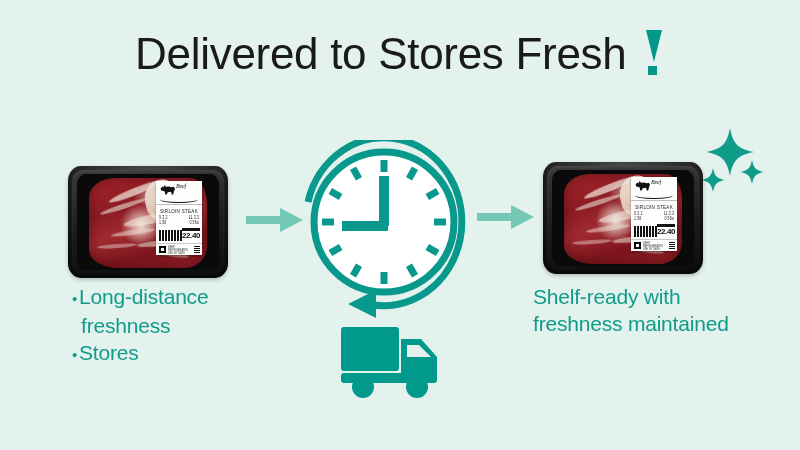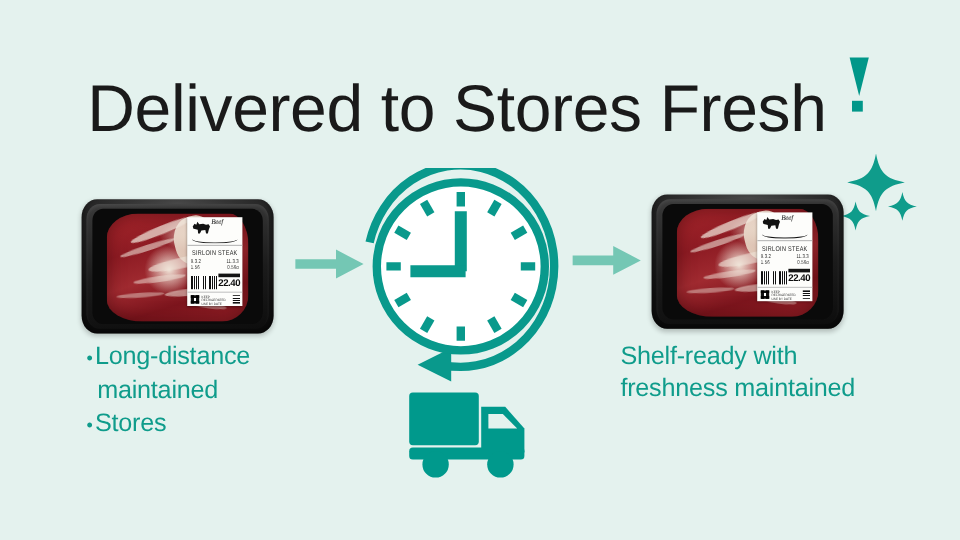--- a/index.html
+++ b/index.html
@@ -32,13 +32,12 @@
   }
   .title-text {
     display: inline-block;
-    font-size: 55px;
+    font-size: 44px;
     font-weight: 400;
     color: #1a1a1a;
     letter-spacing: -0.3px;
     vertical-align: middle;
     line-height: 56px;
-    margin-top: 36px;
   }
   .title-bang {
     display: inline-block;

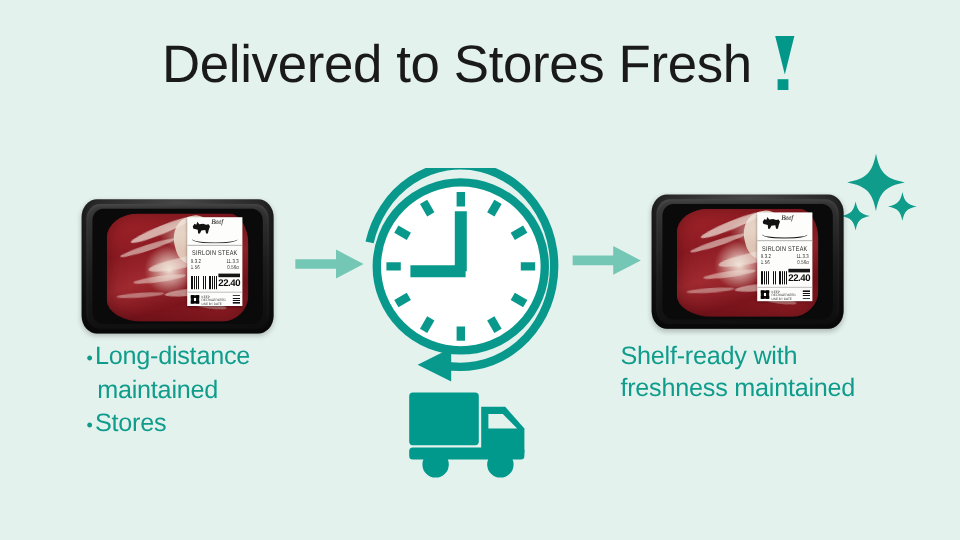--- a/index.html
+++ b/index.html
@@ -504,7 +504,7 @@
 
   <div class="caption caption-left">
     <span class="bullet-line">Long-distance
-maintained</span>
+freshness</span>
     <span class="bullet-line">Stores</span>
   </div>
 

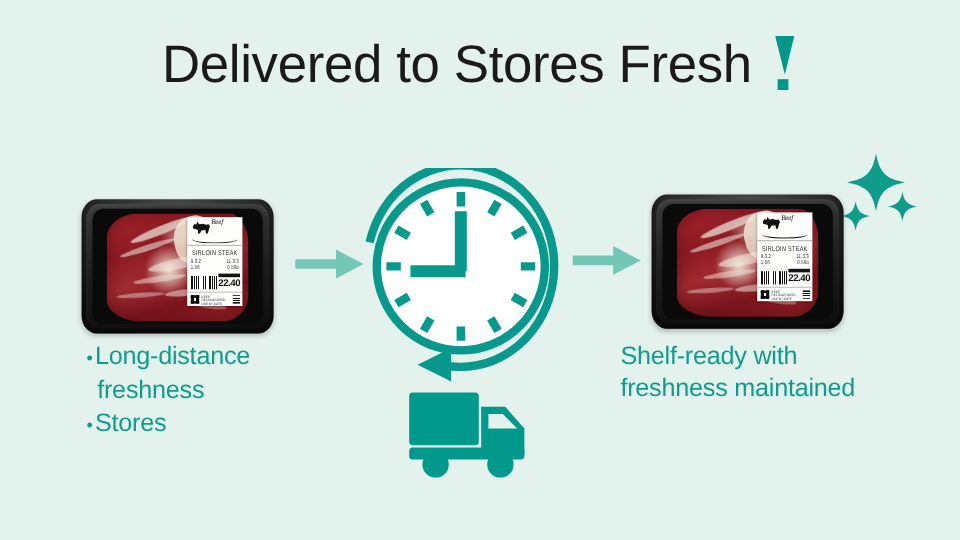--- a/index.html
+++ b/index.html
@@ -313,7 +313,7 @@
     width: 215px;
   }
   .caption-right {
-    left: 517px;
+    left: 533px;
     top: 283px;
     width: 250px;
   }

